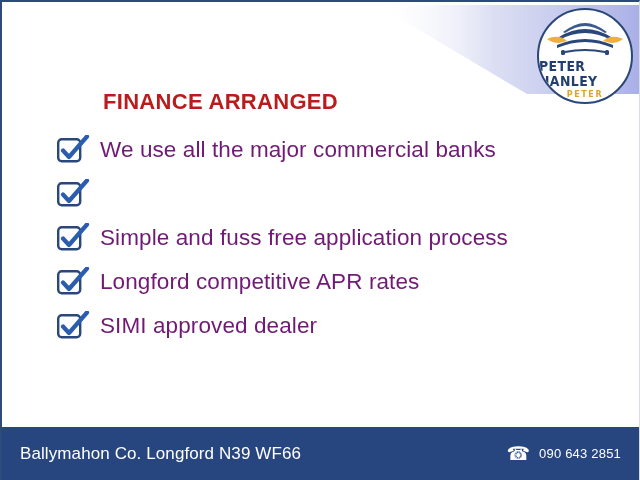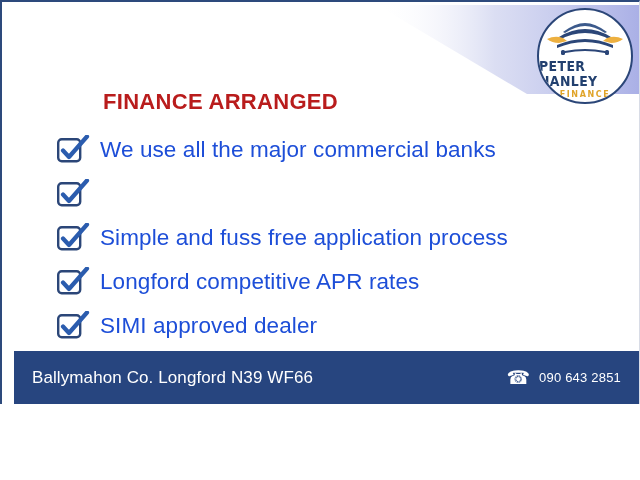--- a/index.html
+++ b/index.html
@@ -13,7 +13,7 @@
 
   #banner {
     position:relative;
-    width:640px; height:404px;
+    width:640px; height:480px;
     background:#ffffff;
     border-top:2px solid #2d4a7c;
     border-left:2px solid #2d4a7c;

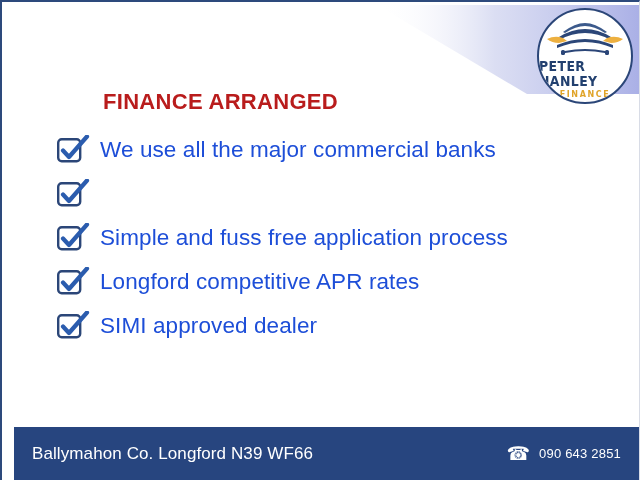--- a/index.html
+++ b/index.html
@@ -171,7 +171,7 @@
       <path d="M20 34 Q40 30 60 34" stroke="#2b4678" stroke-width="2.2" fill="none" stroke-linecap="round"></path>
     </svg>
     <div class="logo-name">PETER HANLEY</div>
-    <div class="logo-sub">FINANCE</div>
+    <div class="logo-sub">PETER</div>
   </div>
 
   <div class="heading">FINANCE ARRANGED</div>

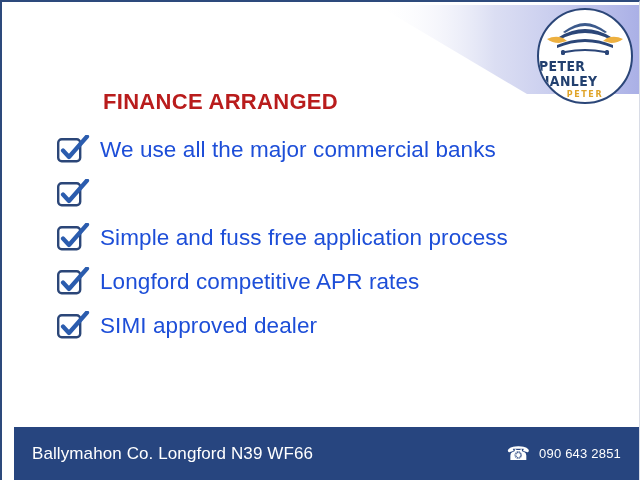--- a/index.html
+++ b/index.html
@@ -98,7 +98,7 @@
   .item-label {
     font-size:22.5px;
     font-weight:400;
-    color:#1d4ed8;
+    color:#701a75;
     white-space:nowrap;
     letter-spacing:0.1px;
   }

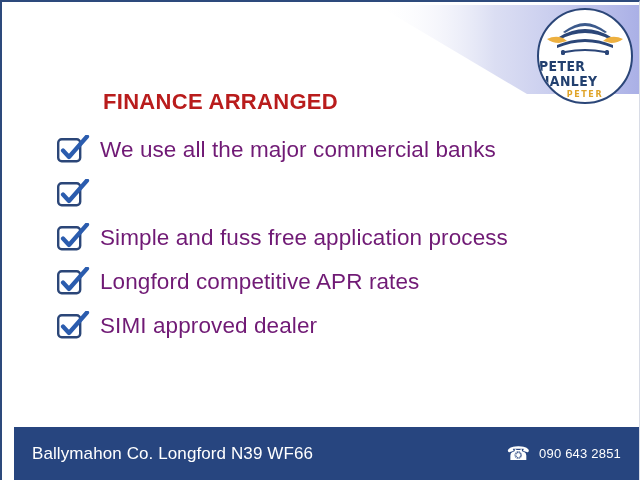--- a/index.html
+++ b/index.html
@@ -106,7 +106,7 @@
   
   .footer {
     position:absolute;
-    left:12px; right:0; bottom:0;
+    left:0; right:0; bottom:0;
     height:53px;
     background:#27457f;
     display:flex;

